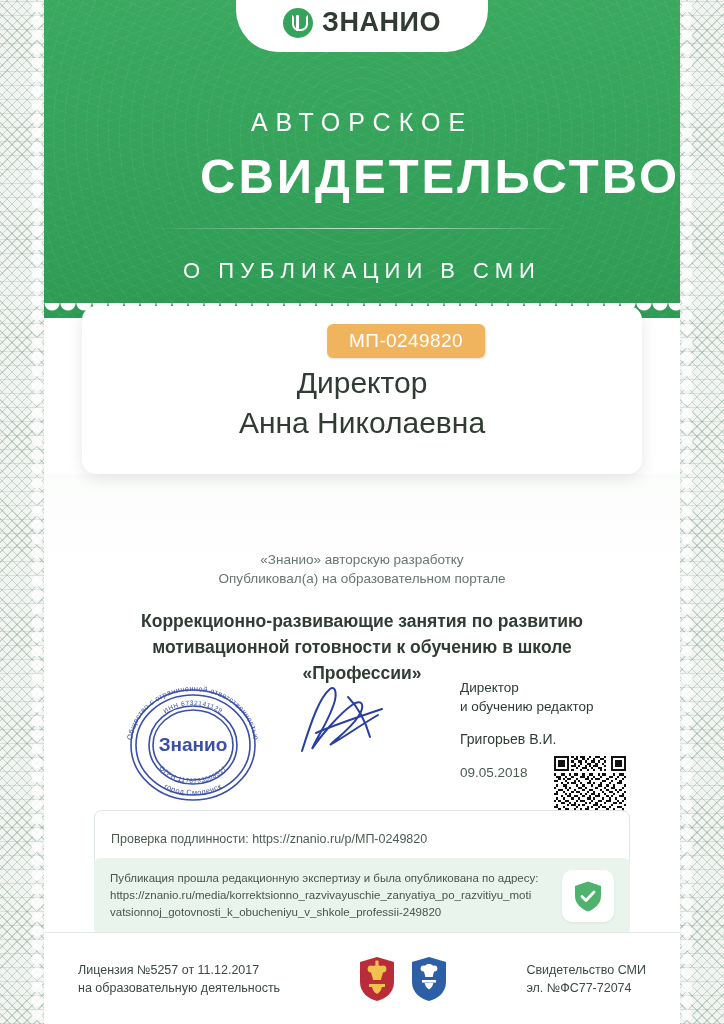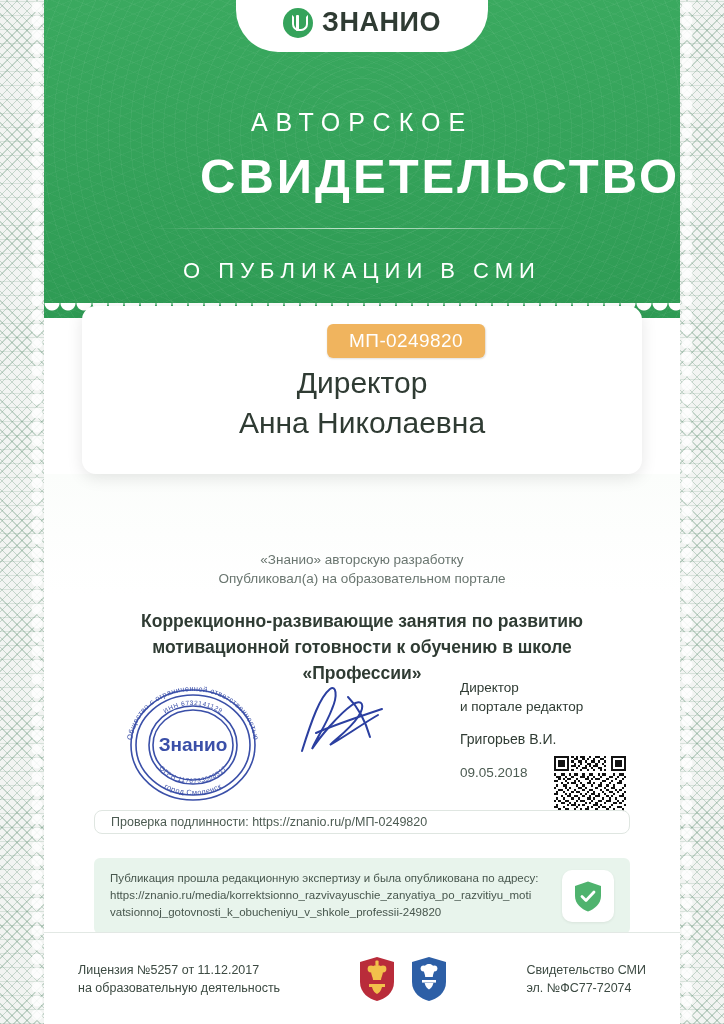--- a/index.html
+++ b/index.html
@@ -415,7 +415,7 @@
 
     <div class="director-block">
       <div>Директор</div>
-      <div>и портале редактор</div>
+      <div>и обучению редактор</div>
       <div class="director-name">Григорьев В.И.</div>
       <div class="director-date">09.05.2018</div>
     </div>

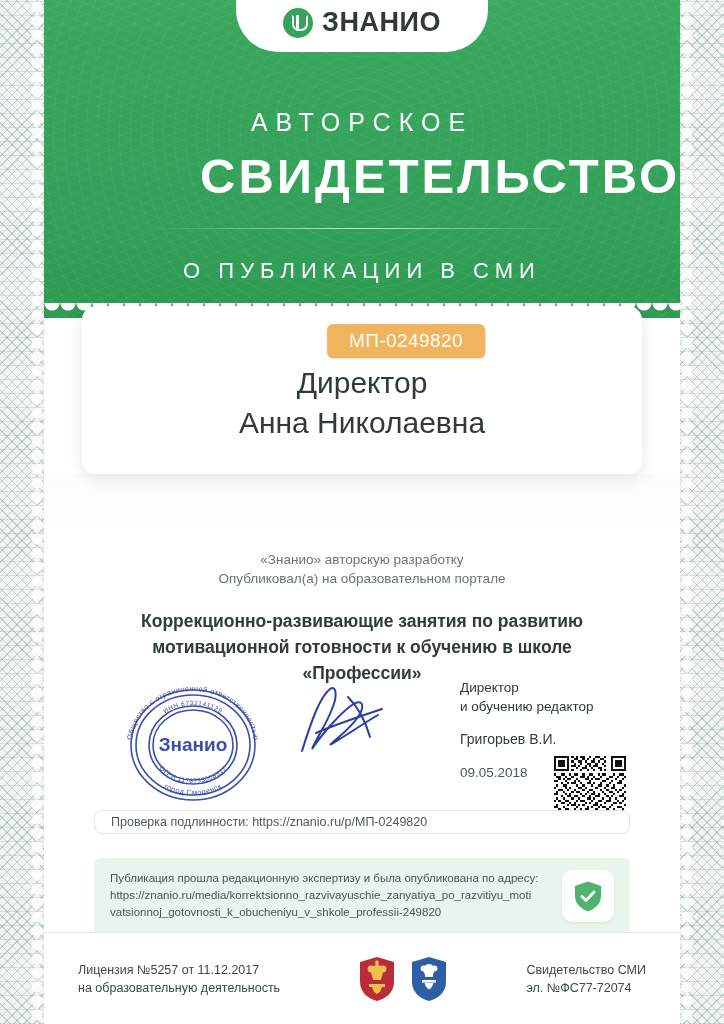--- a/index.html
+++ b/index.html
@@ -276,7 +276,7 @@
     background: #ffffff;
     border: 1px solid #dfe6e1;
     border-radius: 8px;
-    padding: 4px 16px;
+    padding: 21px 16px;
     font-size: 12.5px;
     color: #4c5b52;
     box-sizing: border-box;

